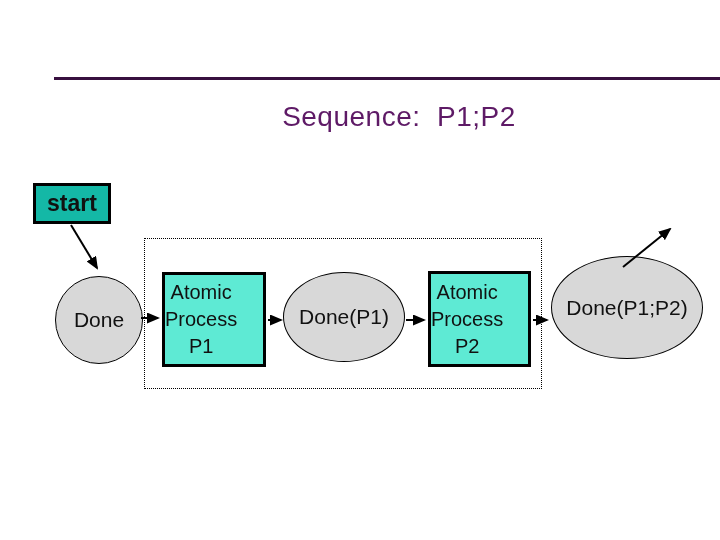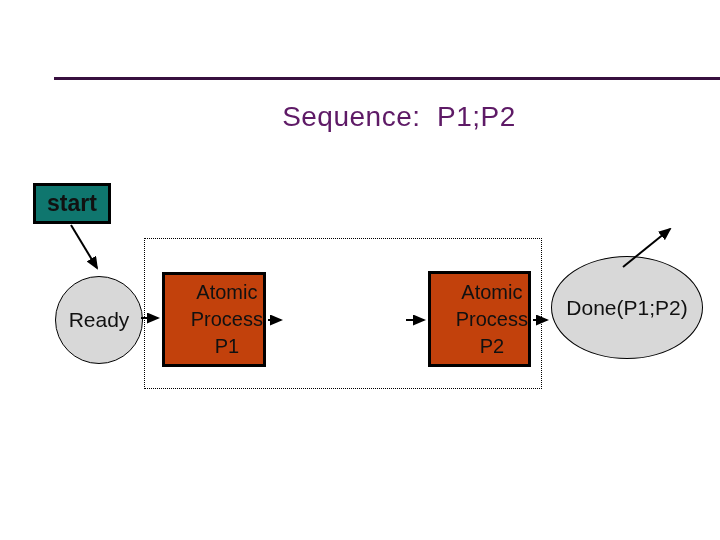--- a/index.html
+++ b/index.html
@@ -37,7 +37,7 @@
   }
   .terminal {
     position: absolute;
-    background: #0f766e;
+    background: #14b8a6;
     border: 3px solid #000000;
     box-sizing: border-box;
     display: flex;

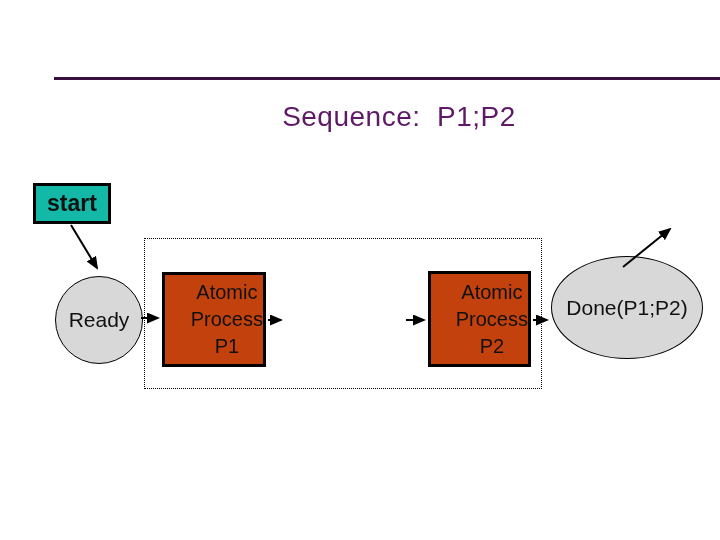--- a/index.html
+++ b/index.html
@@ -76,12 +76,12 @@
   .state.done12  { left: 528px; top: 256px; width: 152px; height: 103px; }
   .process {
     position: absolute;
-    background: #c2410c;
+    background: #5eead4;
     border: 3px solid #000000;
     box-sizing: border-box;
     display: flex;
     align-items: center;
-    justify-content: flex-end;
+    justify-content: flex-start;
     text-align: center;
     font-size: 20px;
     line-height: 1.35;

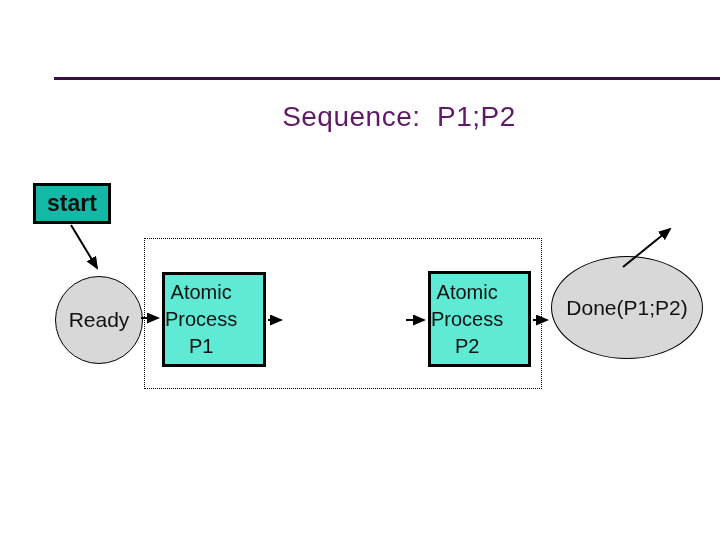--- a/index.html
+++ b/index.html
@@ -116,7 +116,7 @@
   <div class="dotted-boundary"></div>
 
   <div class="state ready">
-    <span>Ready</span>
+    <span>Done</span>
   </div>
 
   <div class="process p1">

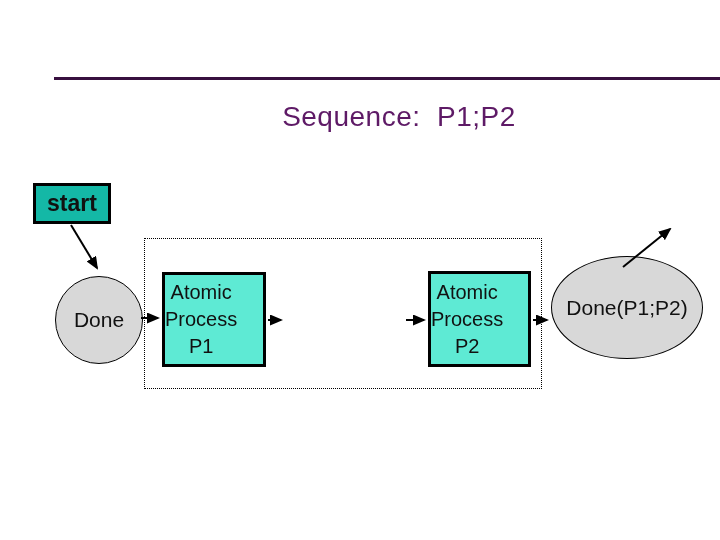--- a/index.html
+++ b/index.html
@@ -125,6 +125,9 @@
 P1</span>
   </div>
 
+  <div class="state done1">
+    <span>Done(P1)</span>
+  </div>
 
   <div class="process p2">
     <span>Atomic

